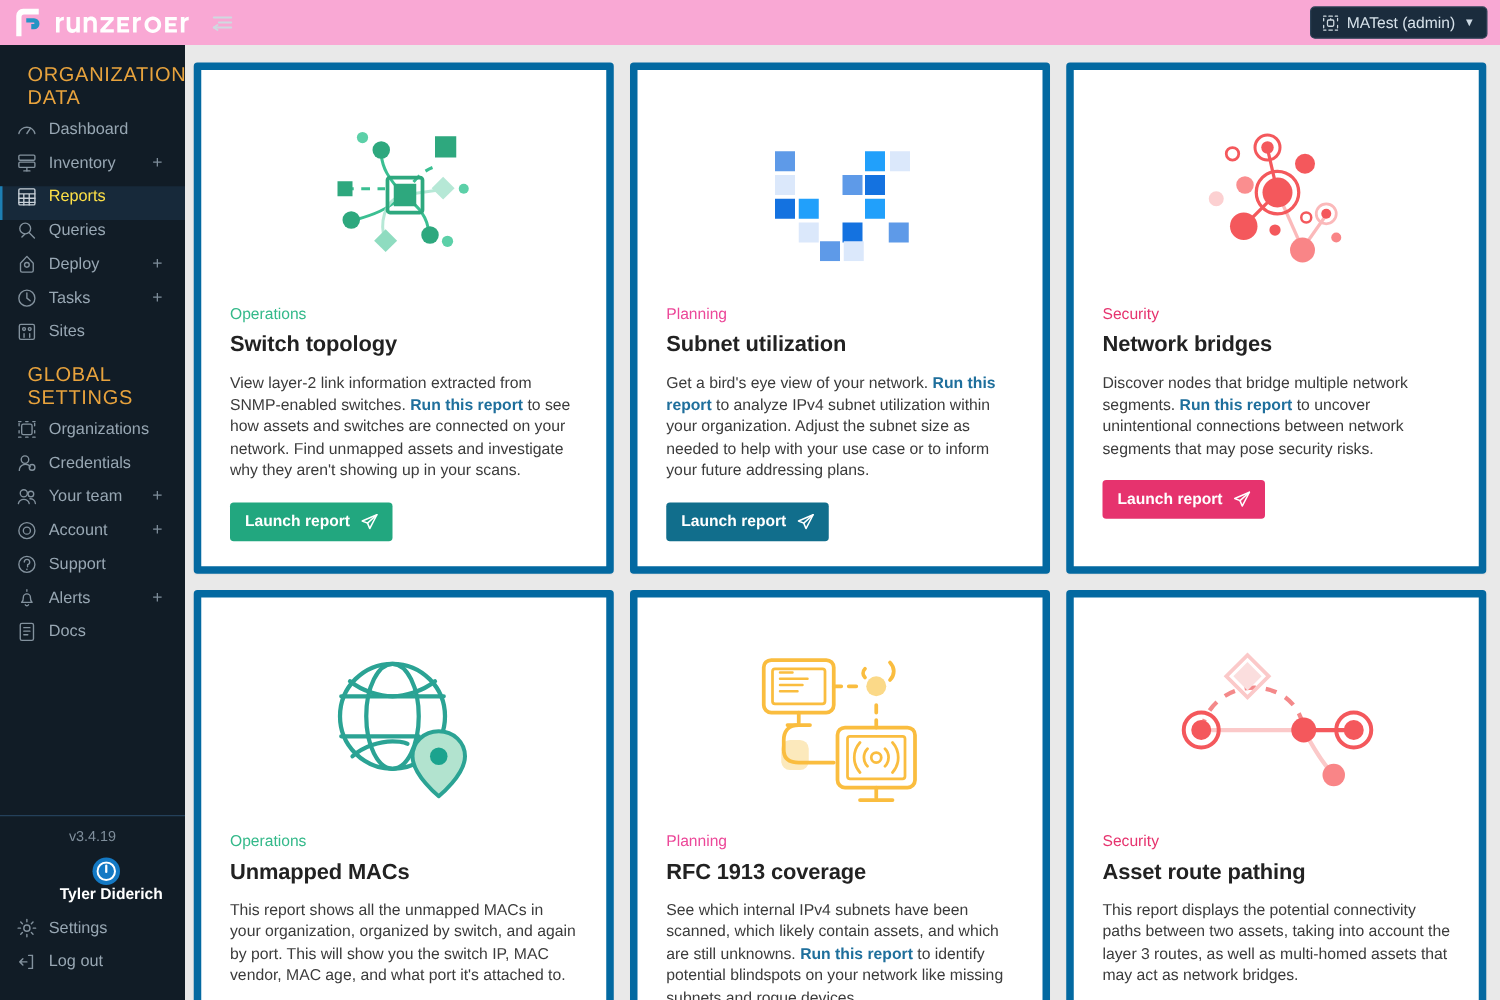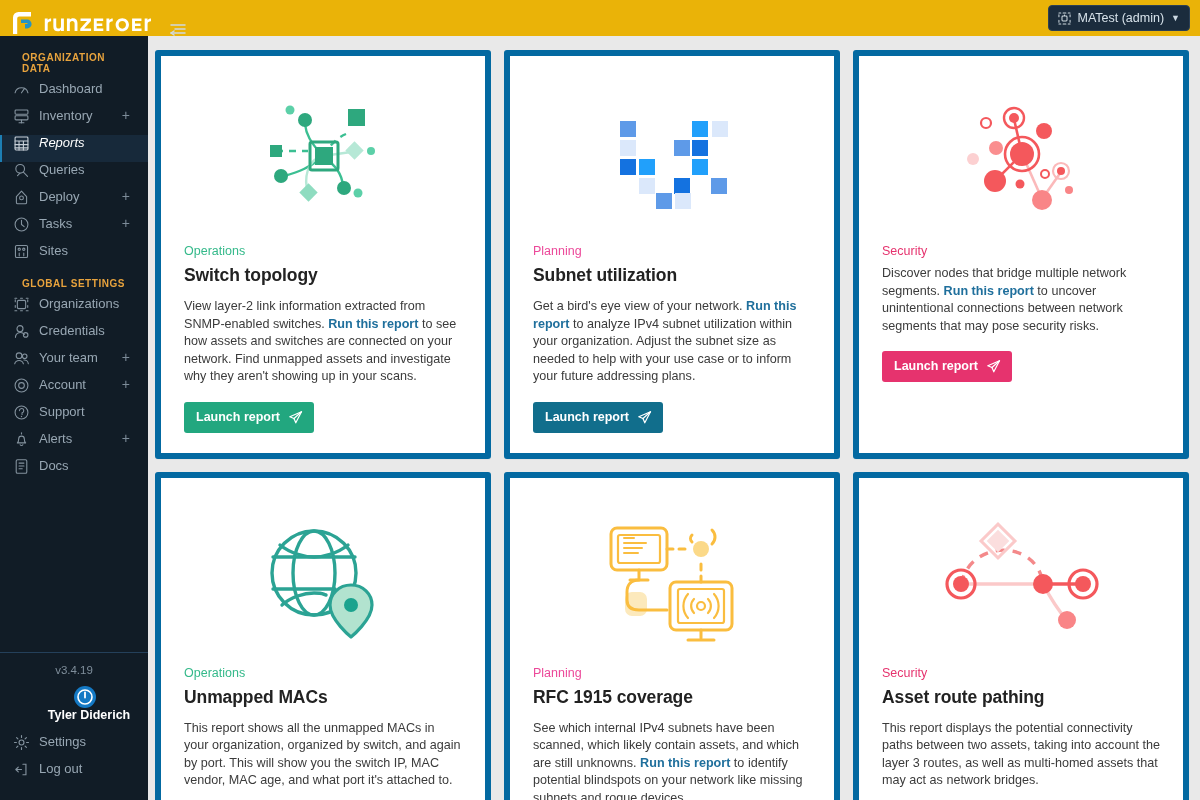--- a/index.html
+++ b/index.html
@@ -13,8 +13,8 @@
 
   
   .topbar {
-    height: 36px; background: #eab308; flex: 0 0 36px;
-    display: flex; align-items: flex-end; position: relative; z-index: 5;
+    height: 36px; background: #f9a8d4; flex: 0 0 36px;
+    display: flex; align-items: center; position: relative; z-index: 5;
   }
   .logo-wrap { display:flex; align-items:center; padding-left: 10px; gap: 7px; }
   .logo-mark { width: 26px; height: 26px; display:block; }

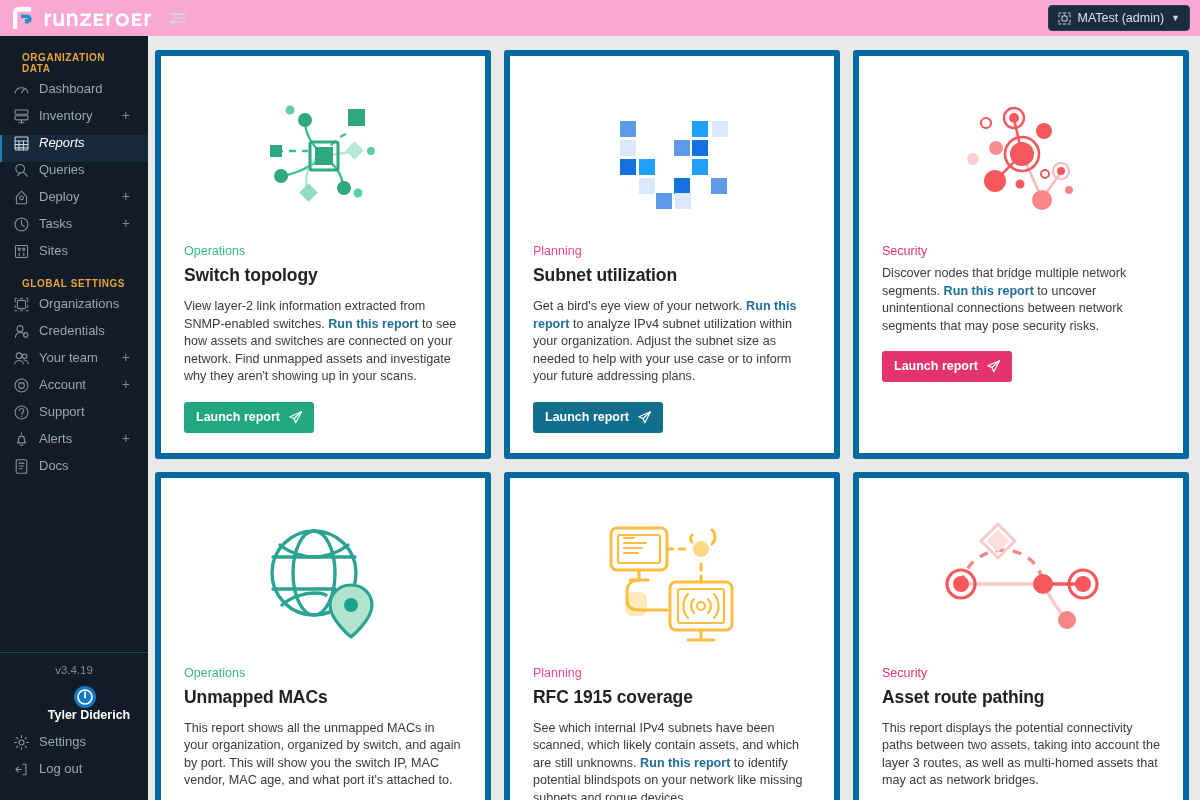--- a/index.html
+++ b/index.html
@@ -37,7 +37,7 @@
   }
   .side-scroll { flex: 1 1 auto; padding-top: 8px; }
   .side-head {
-    color:#e8a33d; font-size:10px; letter-spacing:.55px; font-weight:700;
+    color:#e8a33d; font-size:16px; letter-spacing:.55px; font-weight:400;
     padding: 8px 14px 7px 22px; text-transform:uppercase;
   }
   .side-item {

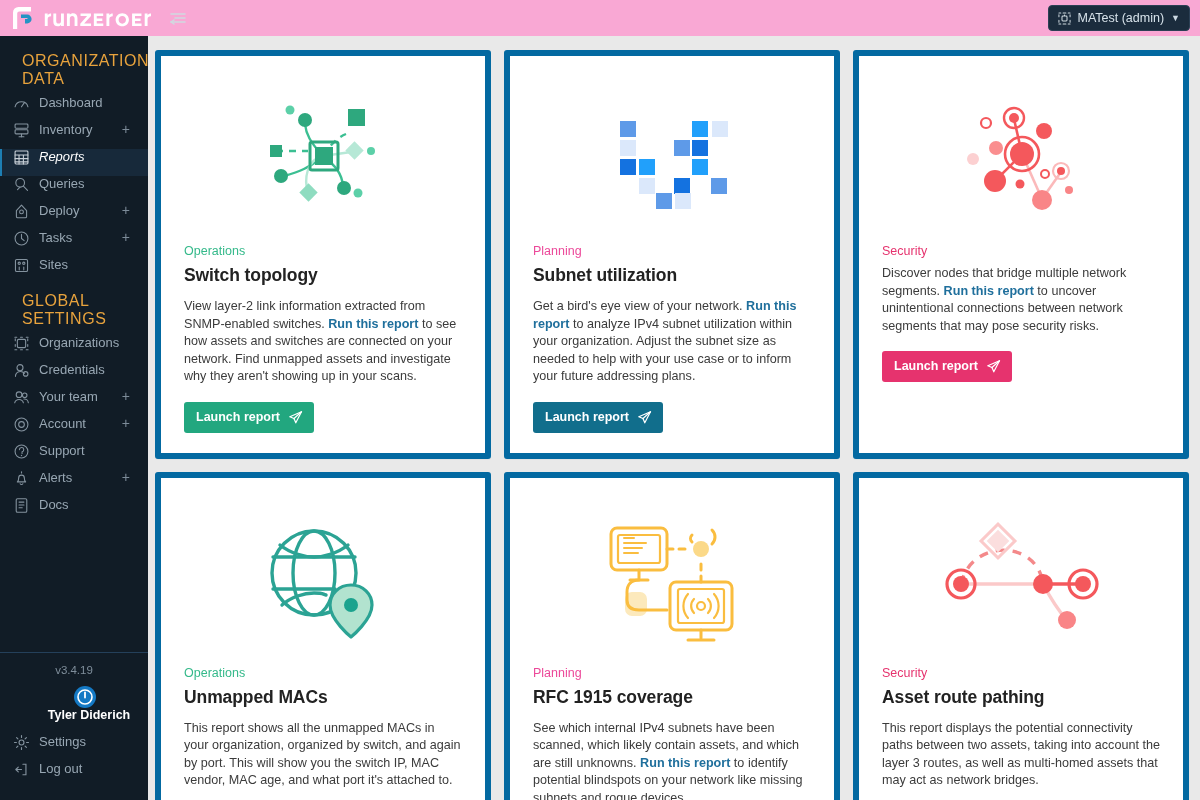--- a/index.html
+++ b/index.html
@@ -45,7 +45,7 @@
     font-size:13px; color:#98a7b3; cursor:pointer; position:relative;
   }
   .side-item .ico { width:17px; height:17px; flex:0 0 17px; margin-right:9px; opacity:.85; }
-  .side-item.active { background:#17293a; color:#ffffff;font-style:italic; }
+  .side-item.active { background:#17293a; color:#fde047; }
   .side-item.active::before{ content:""; position:absolute; left:0; top:0; bottom:0; width:2px; background:#1d7fb4;}
   .side-item .plus {
     position:absolute; right:18px; font-size:14px; color:#7d8c99; line-height:1;

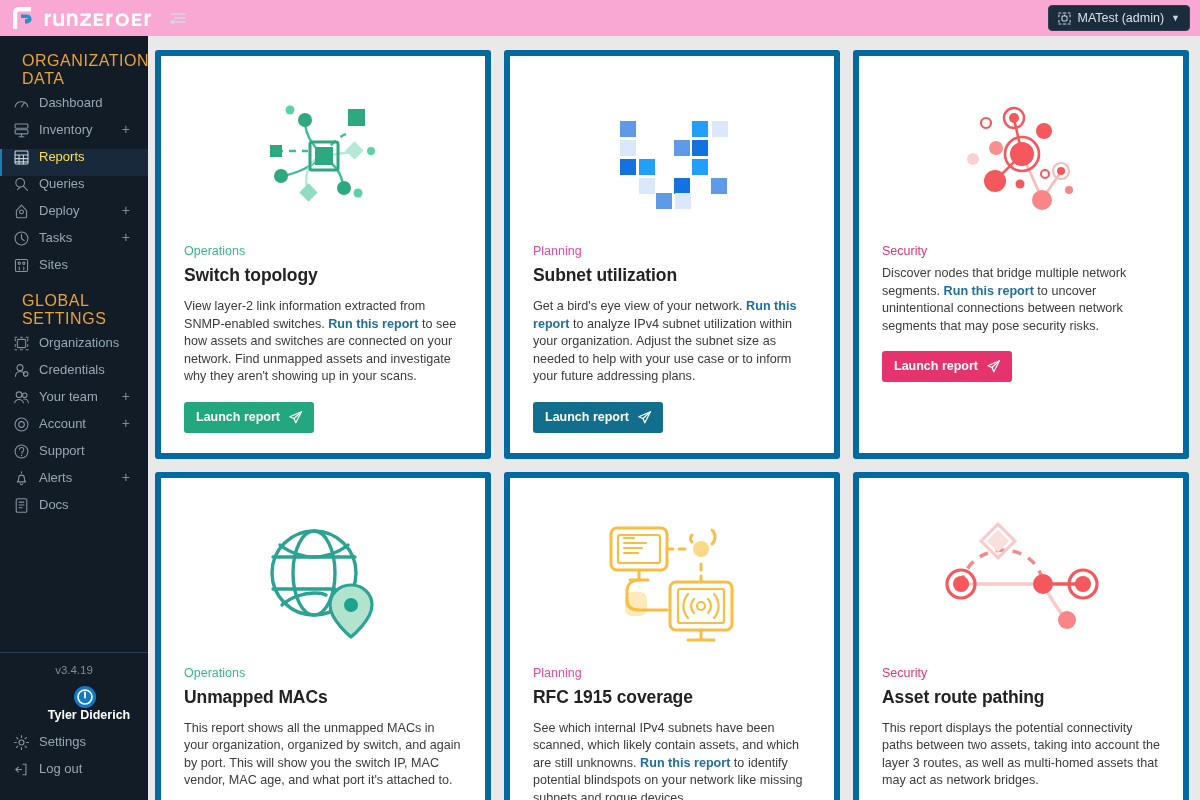--- a/index.html
+++ b/index.html
@@ -399,6 +399,7 @@
   </svg>
             </div>
             <div class="cat security">Security</div>
+            <h3>Network bridges</h3>
             <p class="desc"><span>Discover nodes that bridge multiple network segments. </span><a href="#" class="lnk-se">Run this report</a><span> to uncover unintentional connections between network segments that may pose security risks.</span></p>
             <button class="btn se">
               <span>Launch report</span>

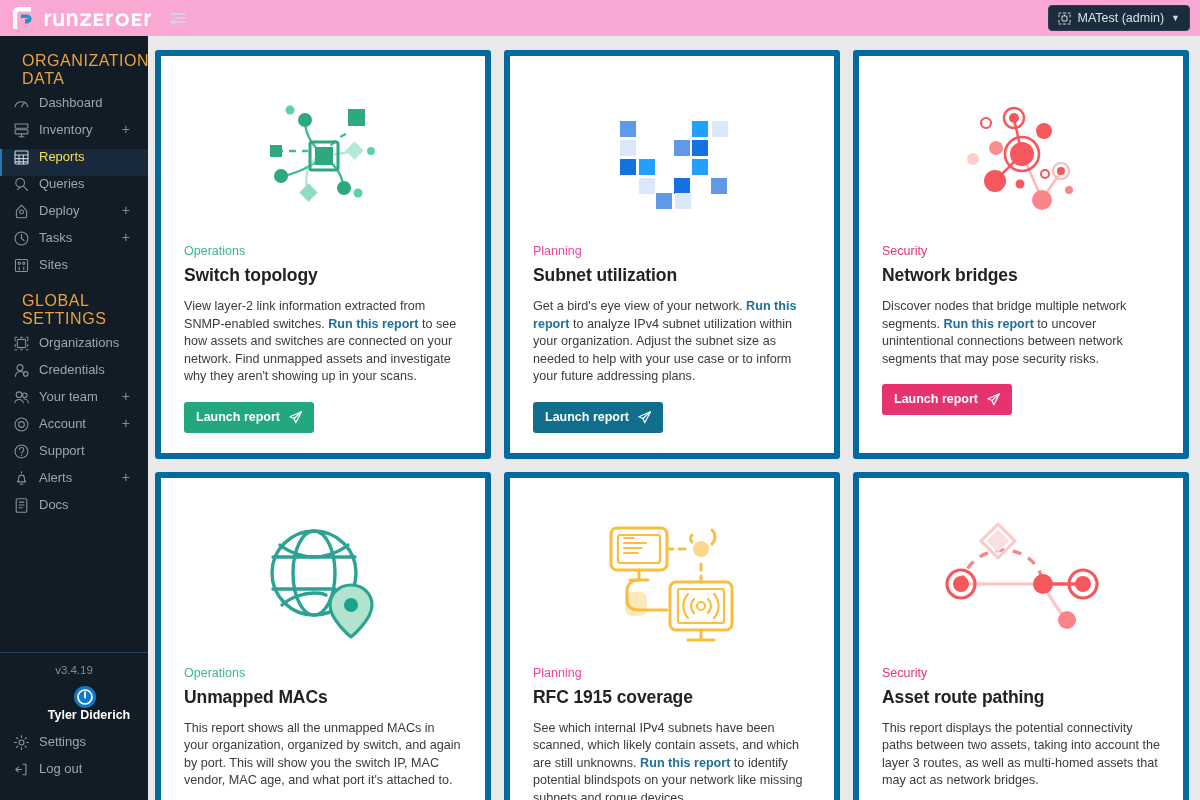--- a/index.html
+++ b/index.html
@@ -454,7 +454,7 @@
   </svg>
             </div>
             <div class="cat planning">Planning</div>
-            <h3>RFC 1915 coverage</h3>
+            <h3>RFC 1913 coverage</h3>
             <p class="desc"><span>See which internal IPv4 subnets have been scanned, which likely contain assets, and which are still unknowns. </span><a href="#" class="lnk-pl">Run this report</a><span> to identify potential blindspots on your network like missing subnets and rogue devices.</span></p>
           </div>
           <div class="card">

